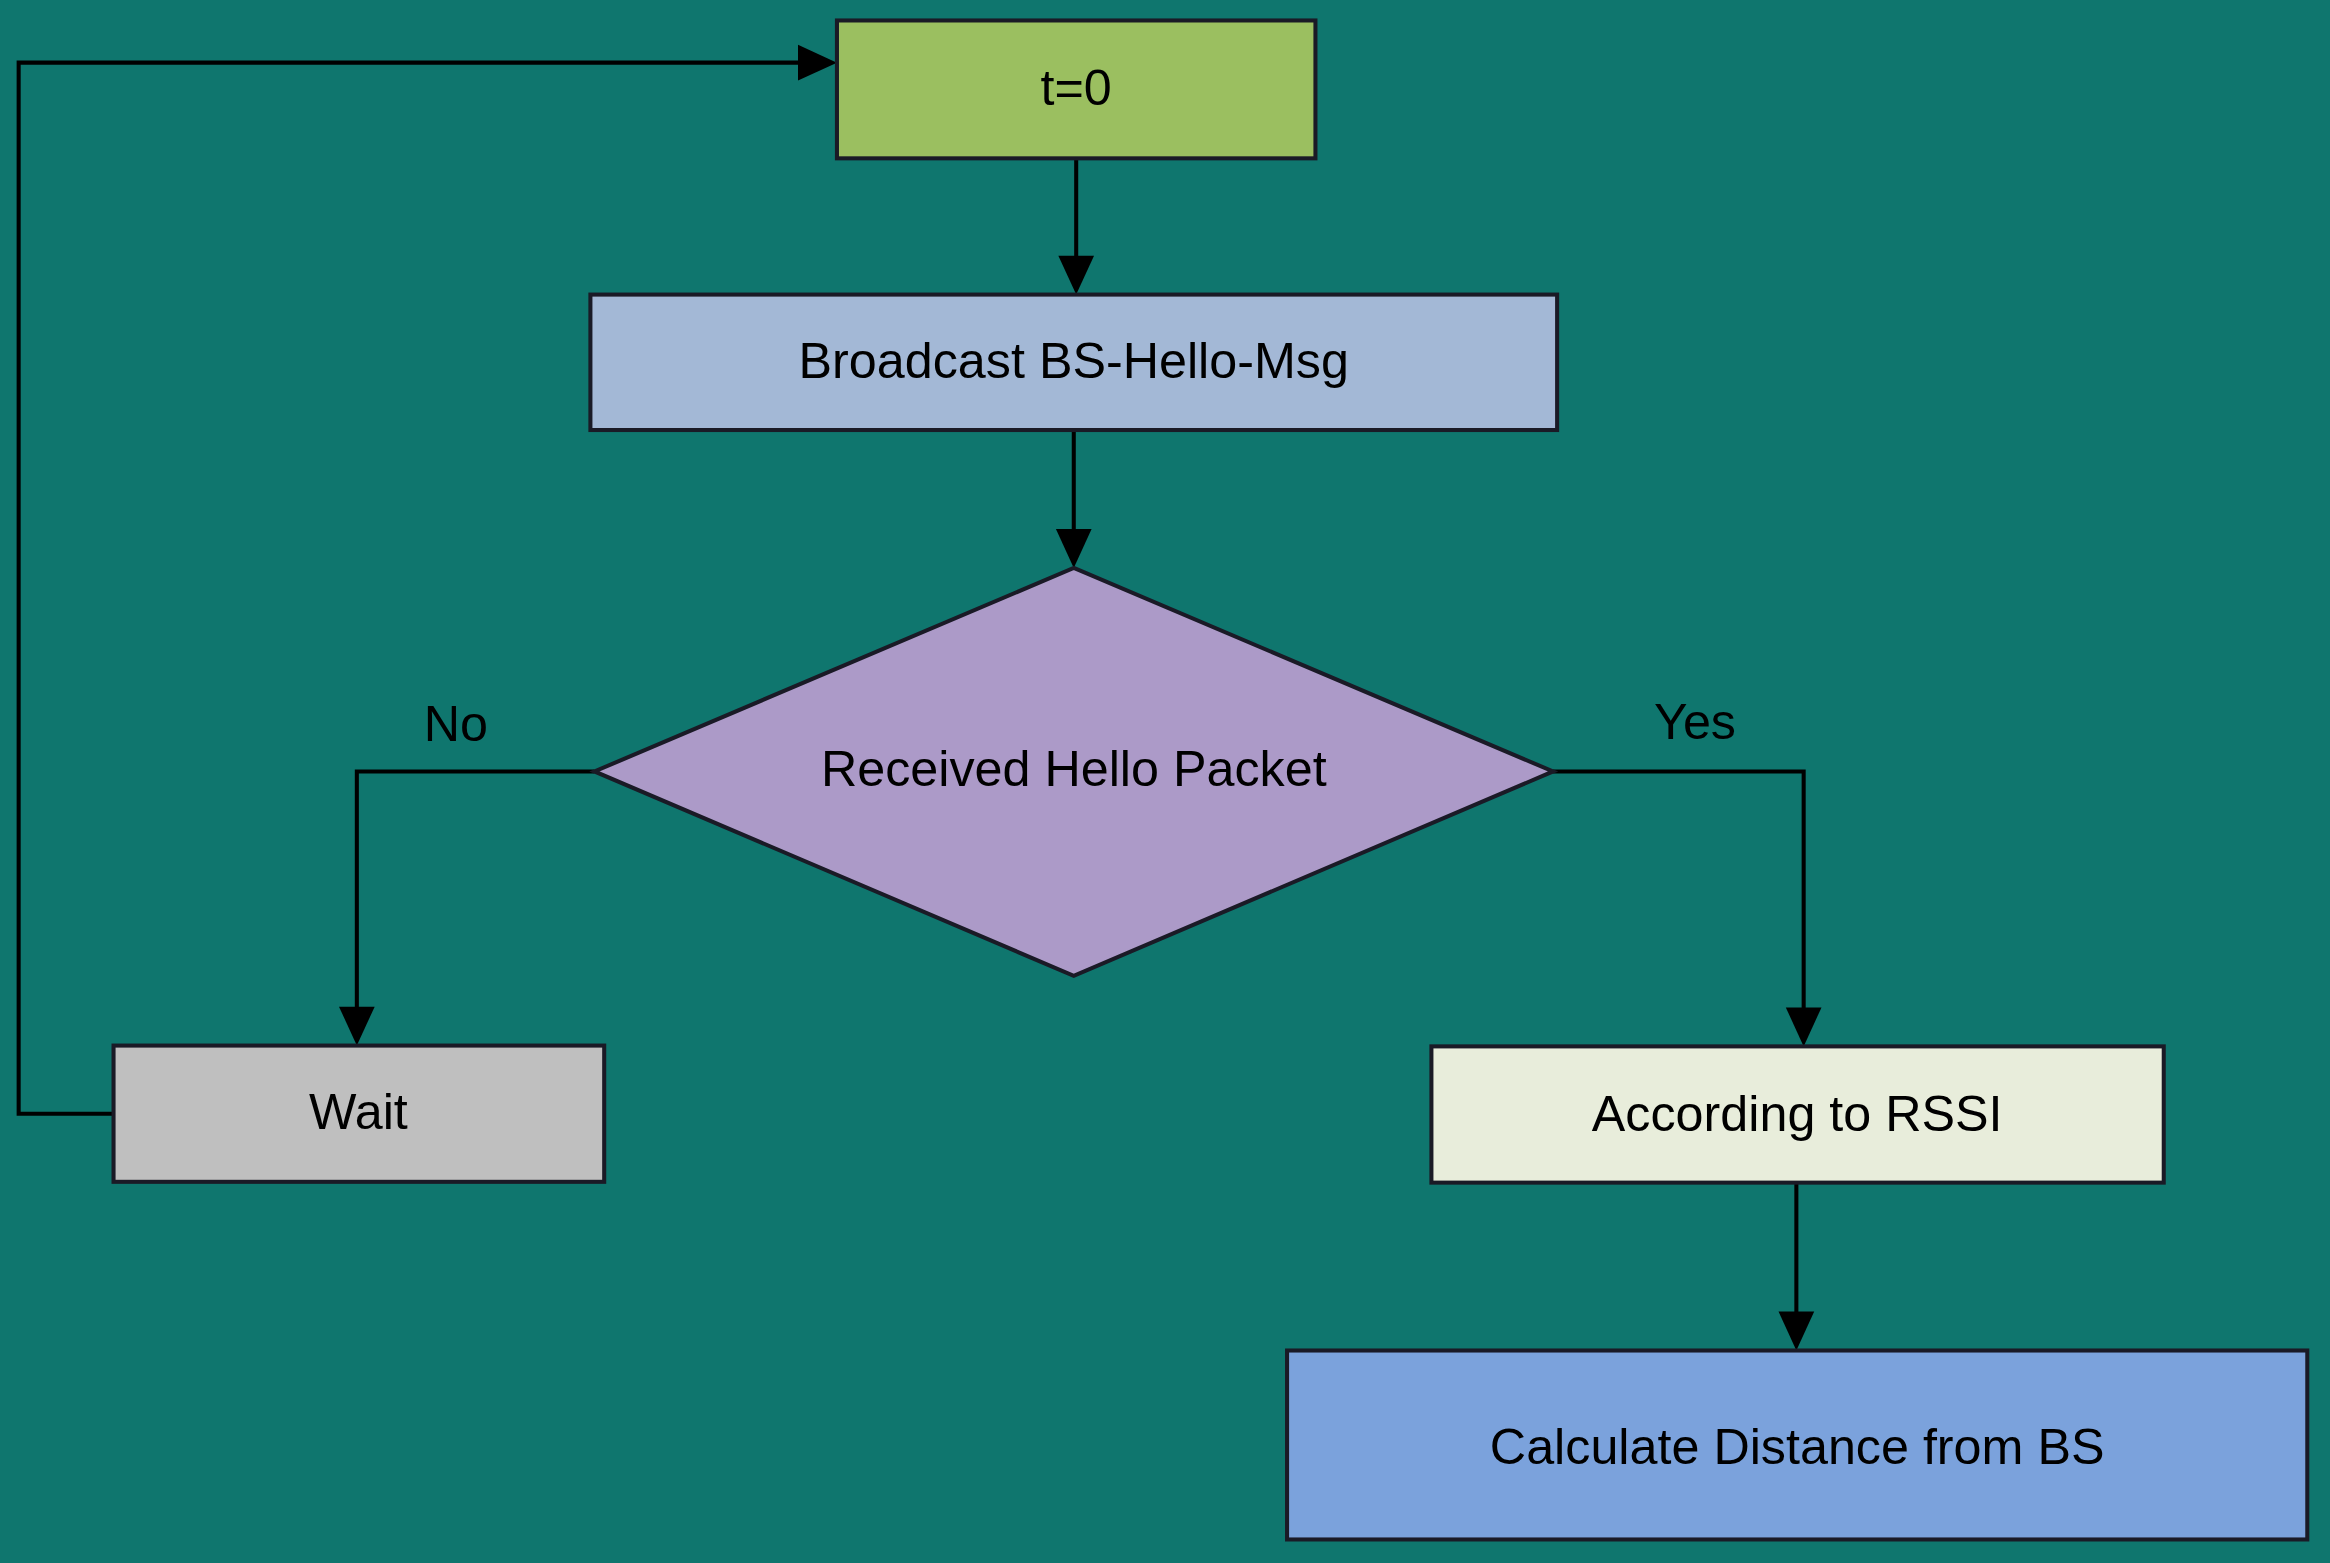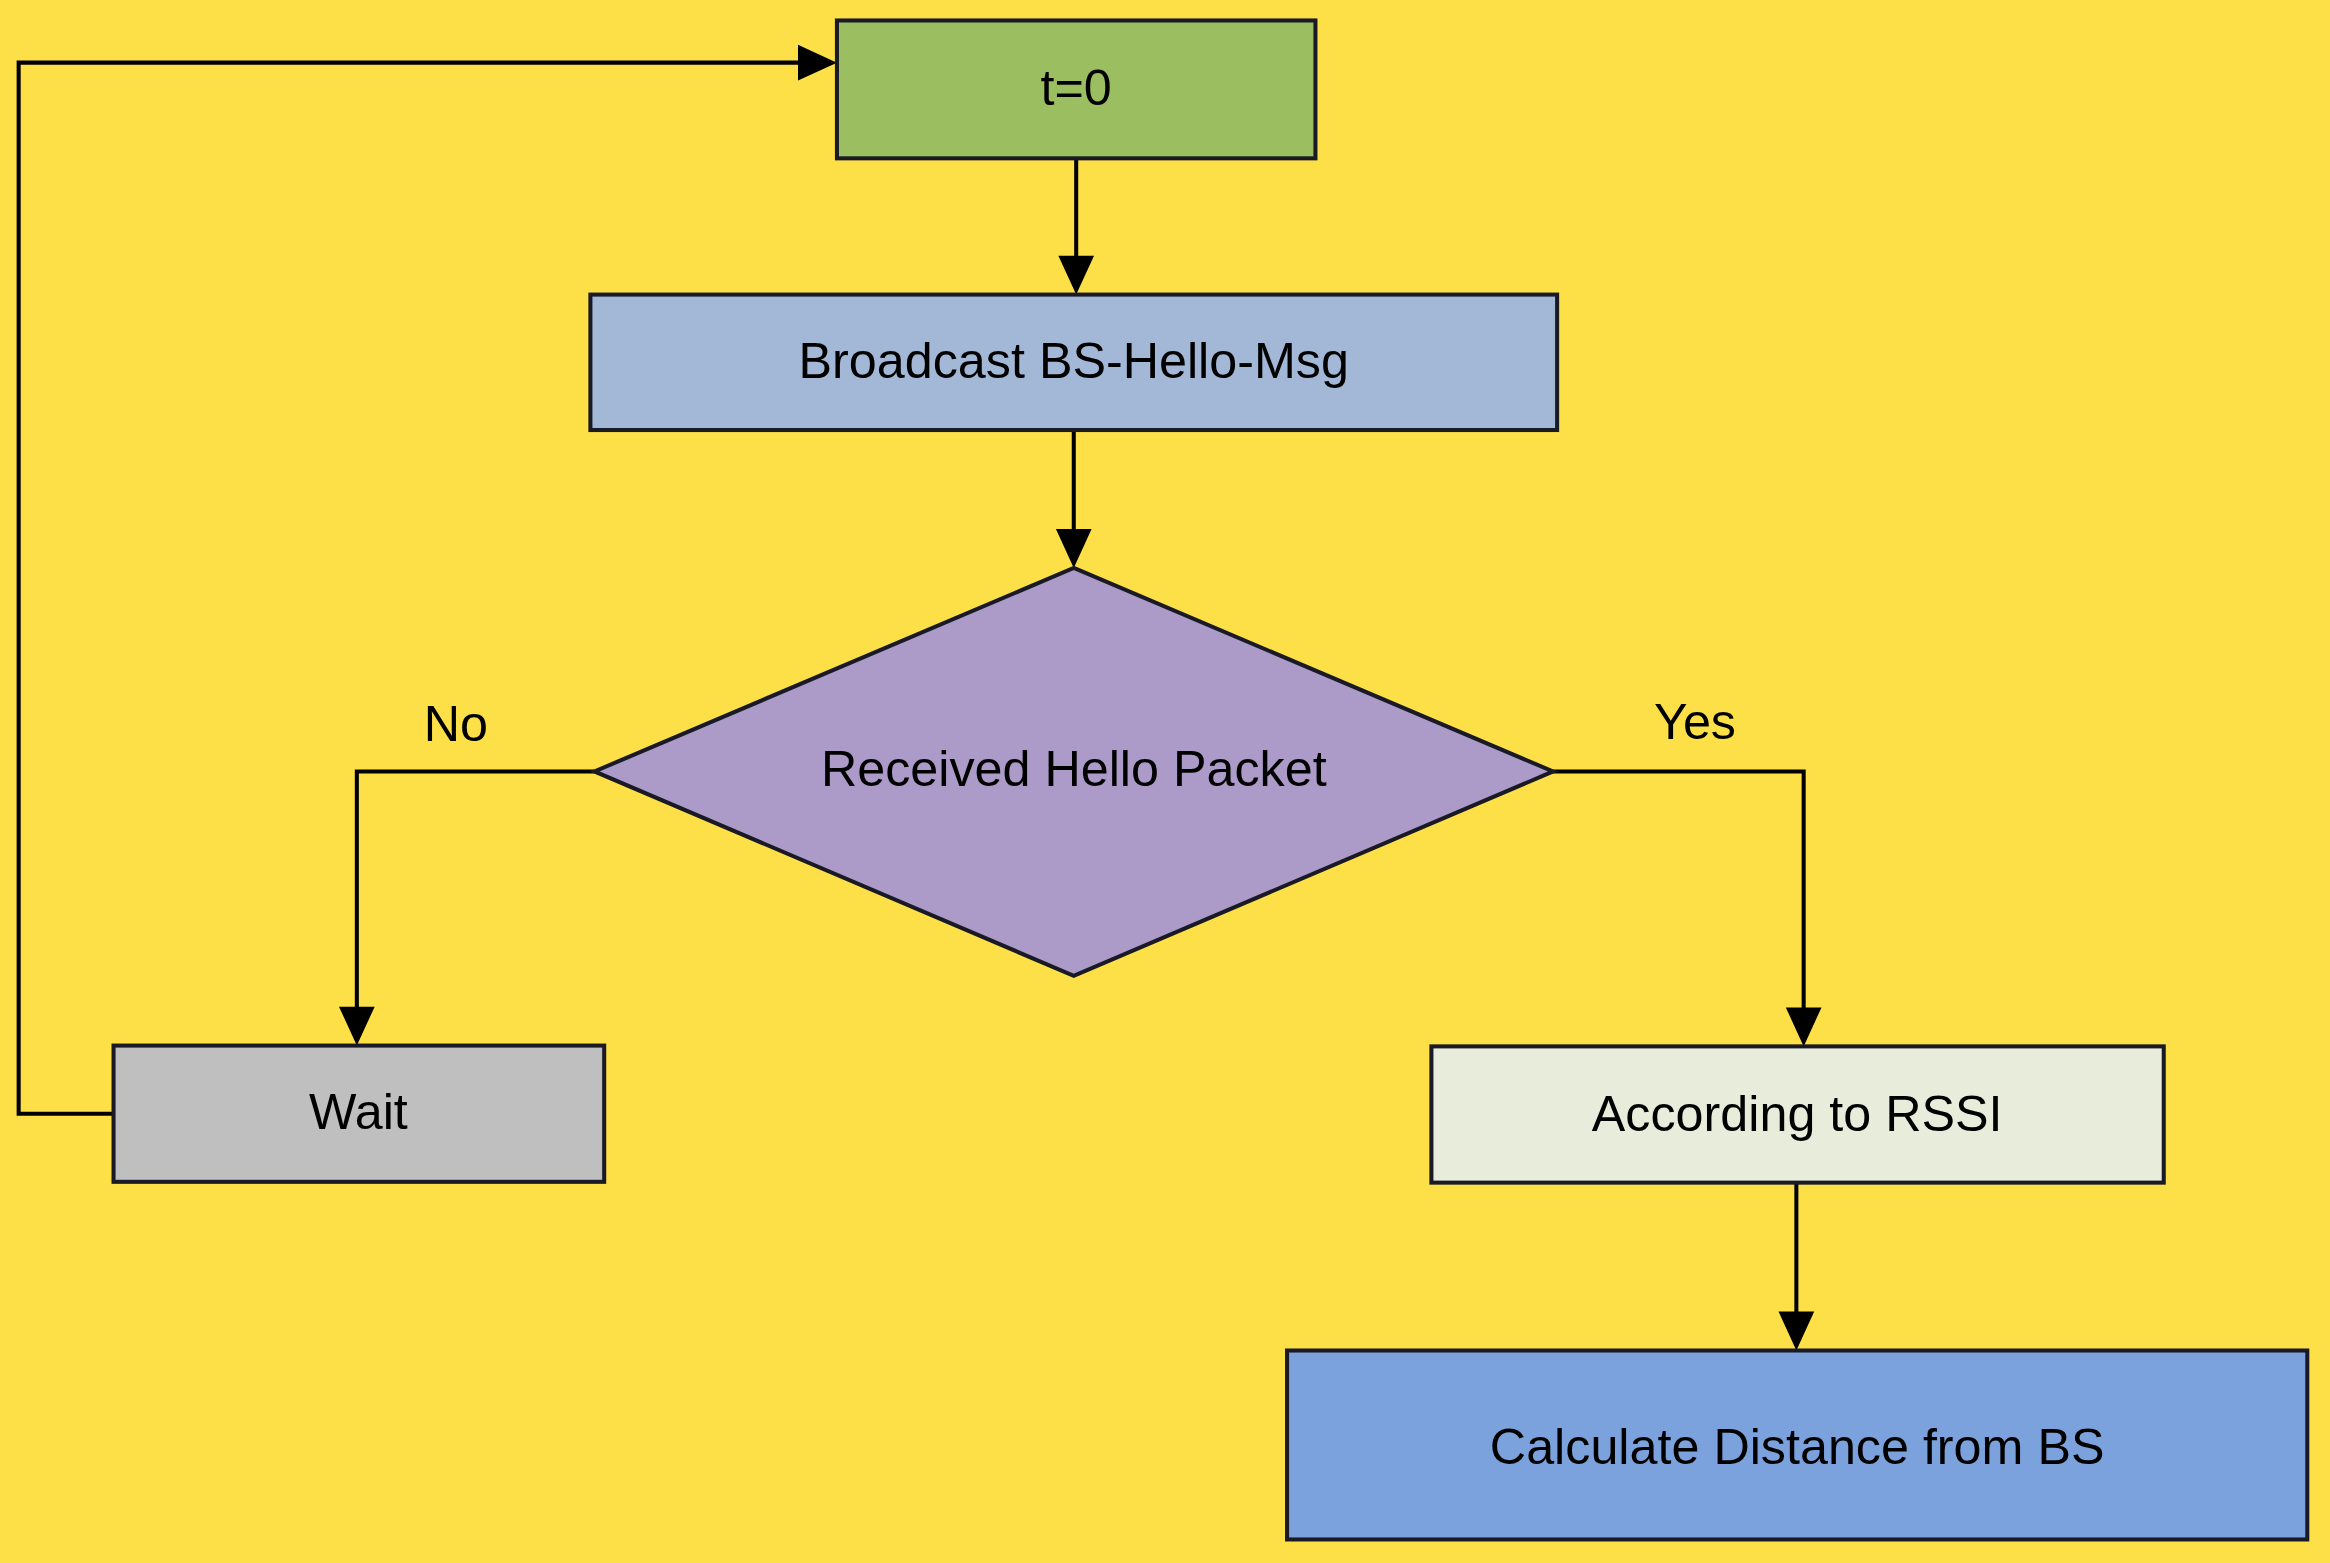--- a/index.html
+++ b/index.html
@@ -14,7 +14,7 @@
     position: relative;
     width: 2330px;
     height: 1564px;
-    background: #fde047;
+    background: #0f766e;
     overflow: hidden;
   }
   #flow-svg {

